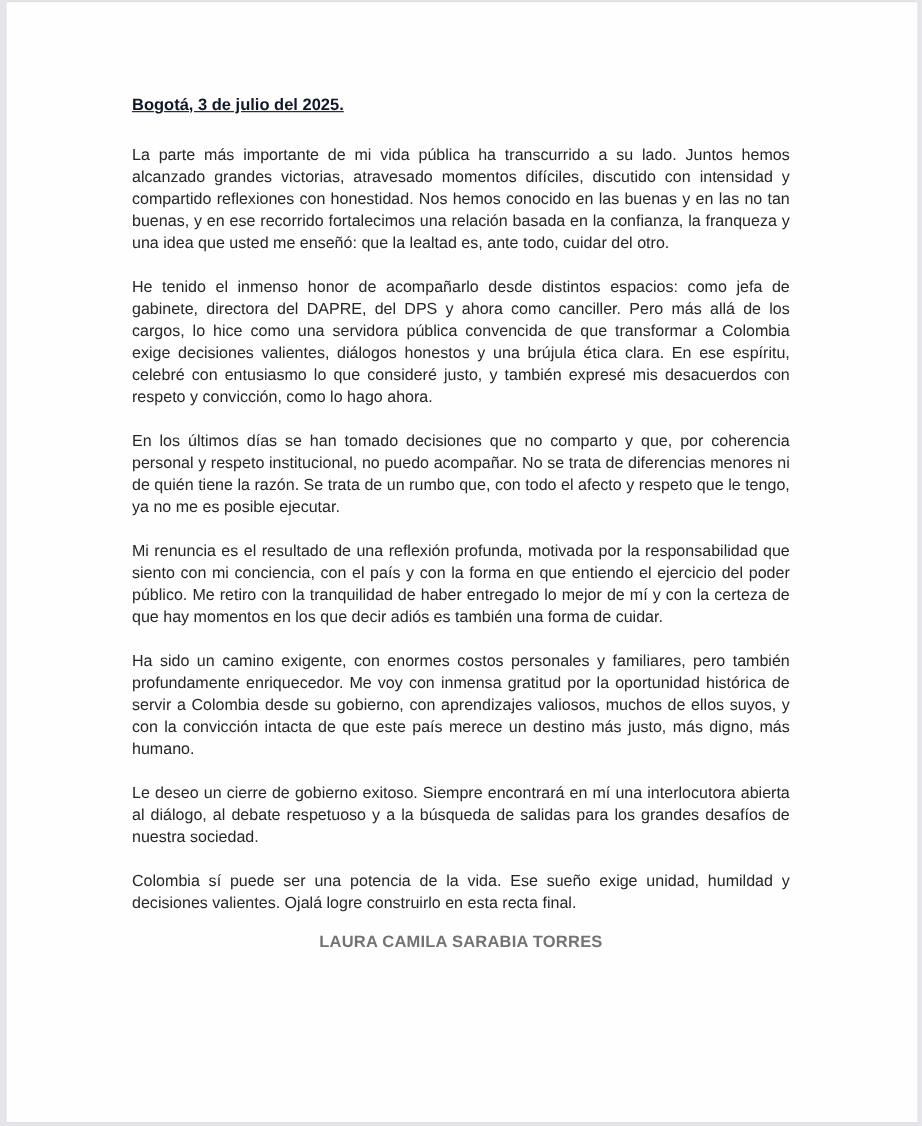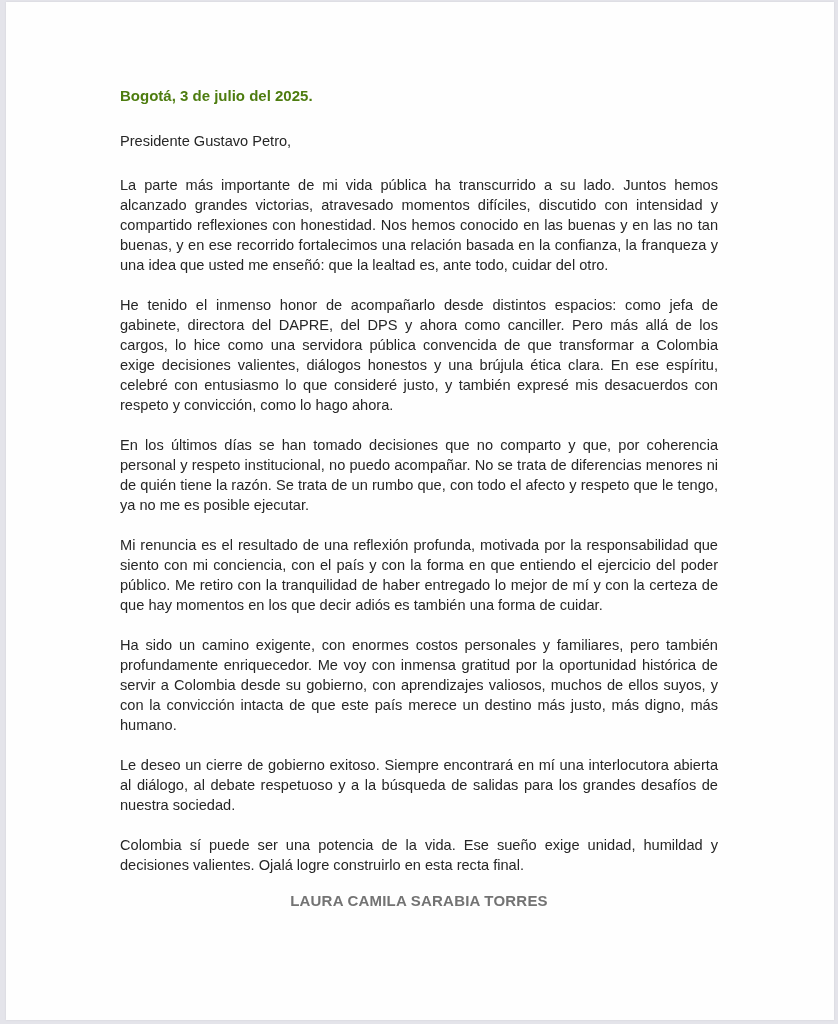--- a/index.html
+++ b/index.html
@@ -26,7 +26,8 @@
     font-weight: bold;
     font-size: 15px;
     margin-bottom: 25px;
-    color: #4d7c0f;
+    color: #0f172a;
+    text-decoration: underline;
   }
   .salutation { margin-bottom: 24px; }
   .para {

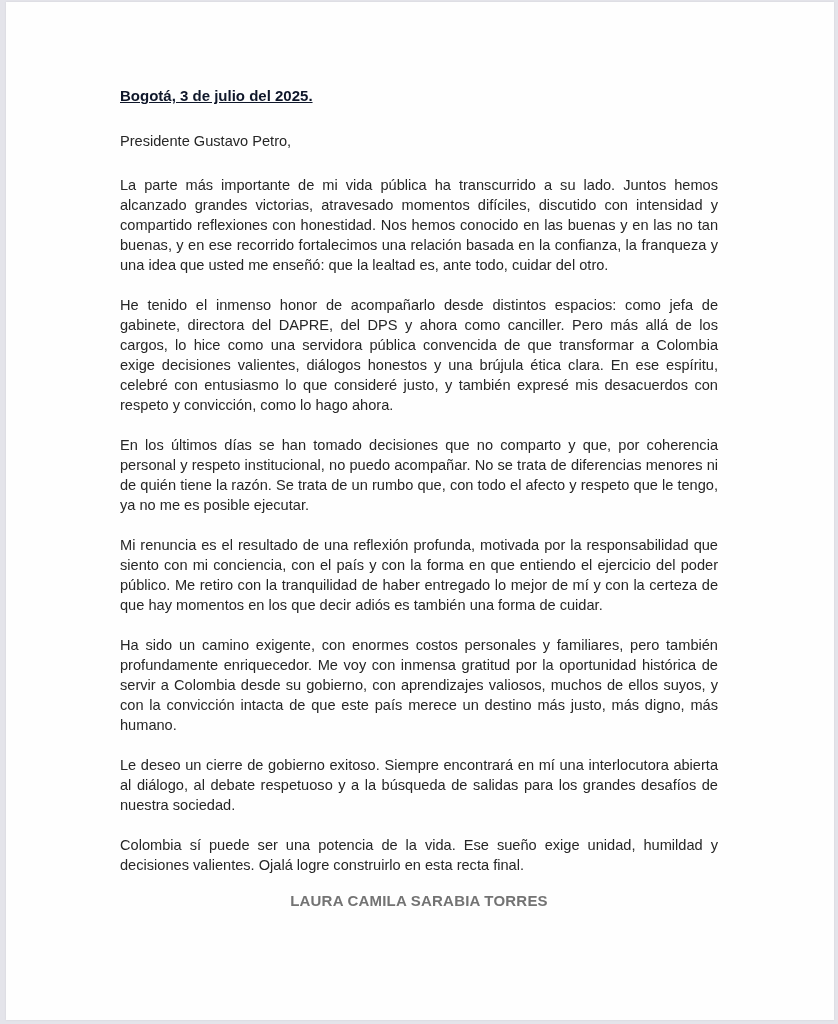--- a/index.html
+++ b/index.html
@@ -50,7 +50,6 @@
 <div class="page">
   <div class="letter">
     <p class="date-line">Bogotá, 3 de julio del 2025.</p>
-    <p class="salutation">Presidente Gustavo Petro,</p>
     <p class="para">La parte más importante de mi vida pública ha transcurrido a su lado. Juntos hemos alcanzado grandes victorias, atravesado momentos difíciles, discutido con intensidad y compartido reflexiones con honestidad. Nos hemos conocido en las buenas y en las no tan buenas, y en ese recorrido fortalecimos una relación basada en la confianza, la franqueza y una idea que usted me enseñó: que la lealtad es, ante todo, cuidar del otro.</p>
     <p class="para">He tenido el inmenso honor de acompañarlo desde distintos espacios: como jefa de gabinete, directora del DAPRE, del DPS y ahora como canciller. Pero más allá de los cargos, lo hice como una servidora pública convencida de que transformar a Colombia exige decisiones valientes, diálogos honestos y una brújula ética clara. En ese espíritu, celebré con entusiasmo lo que consideré justo, y también expresé mis desacuerdos con respeto y convicción, como lo hago ahora.</p>
     <p class="para">En los últimos días se han tomado decisiones que no comparto y que, por coherencia personal y respeto institucional, no puedo acompañar. No se trata de diferencias menores ni de quién tiene la razón. Se trata de un rumbo que, con todo el afecto y respeto que le tengo, ya no me es posible ejecutar.</p>

